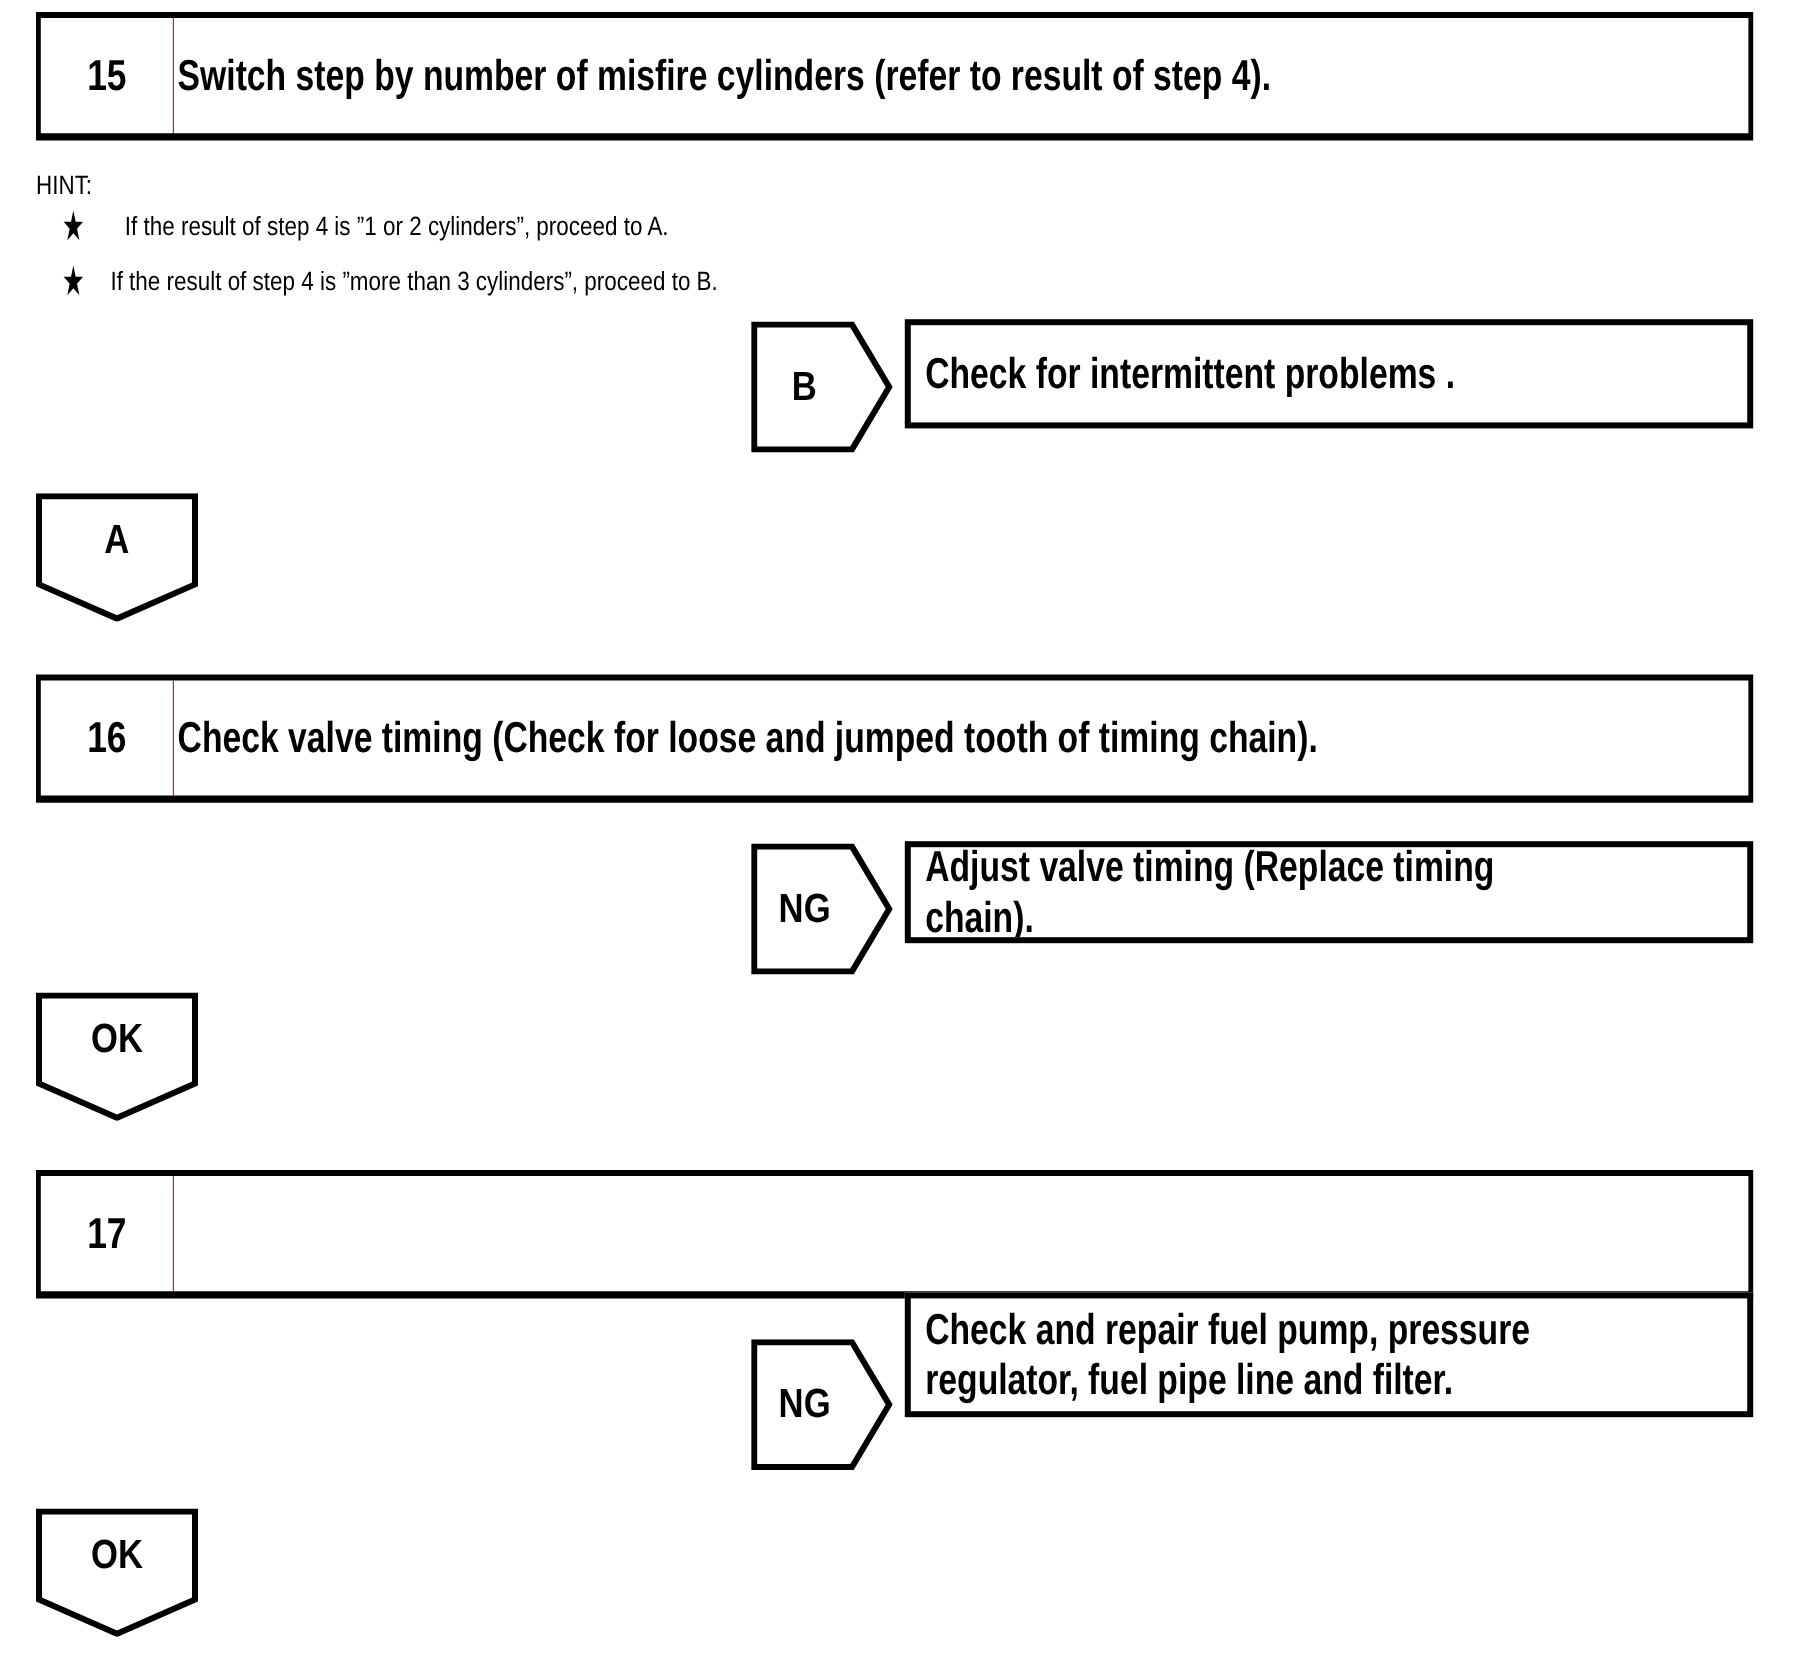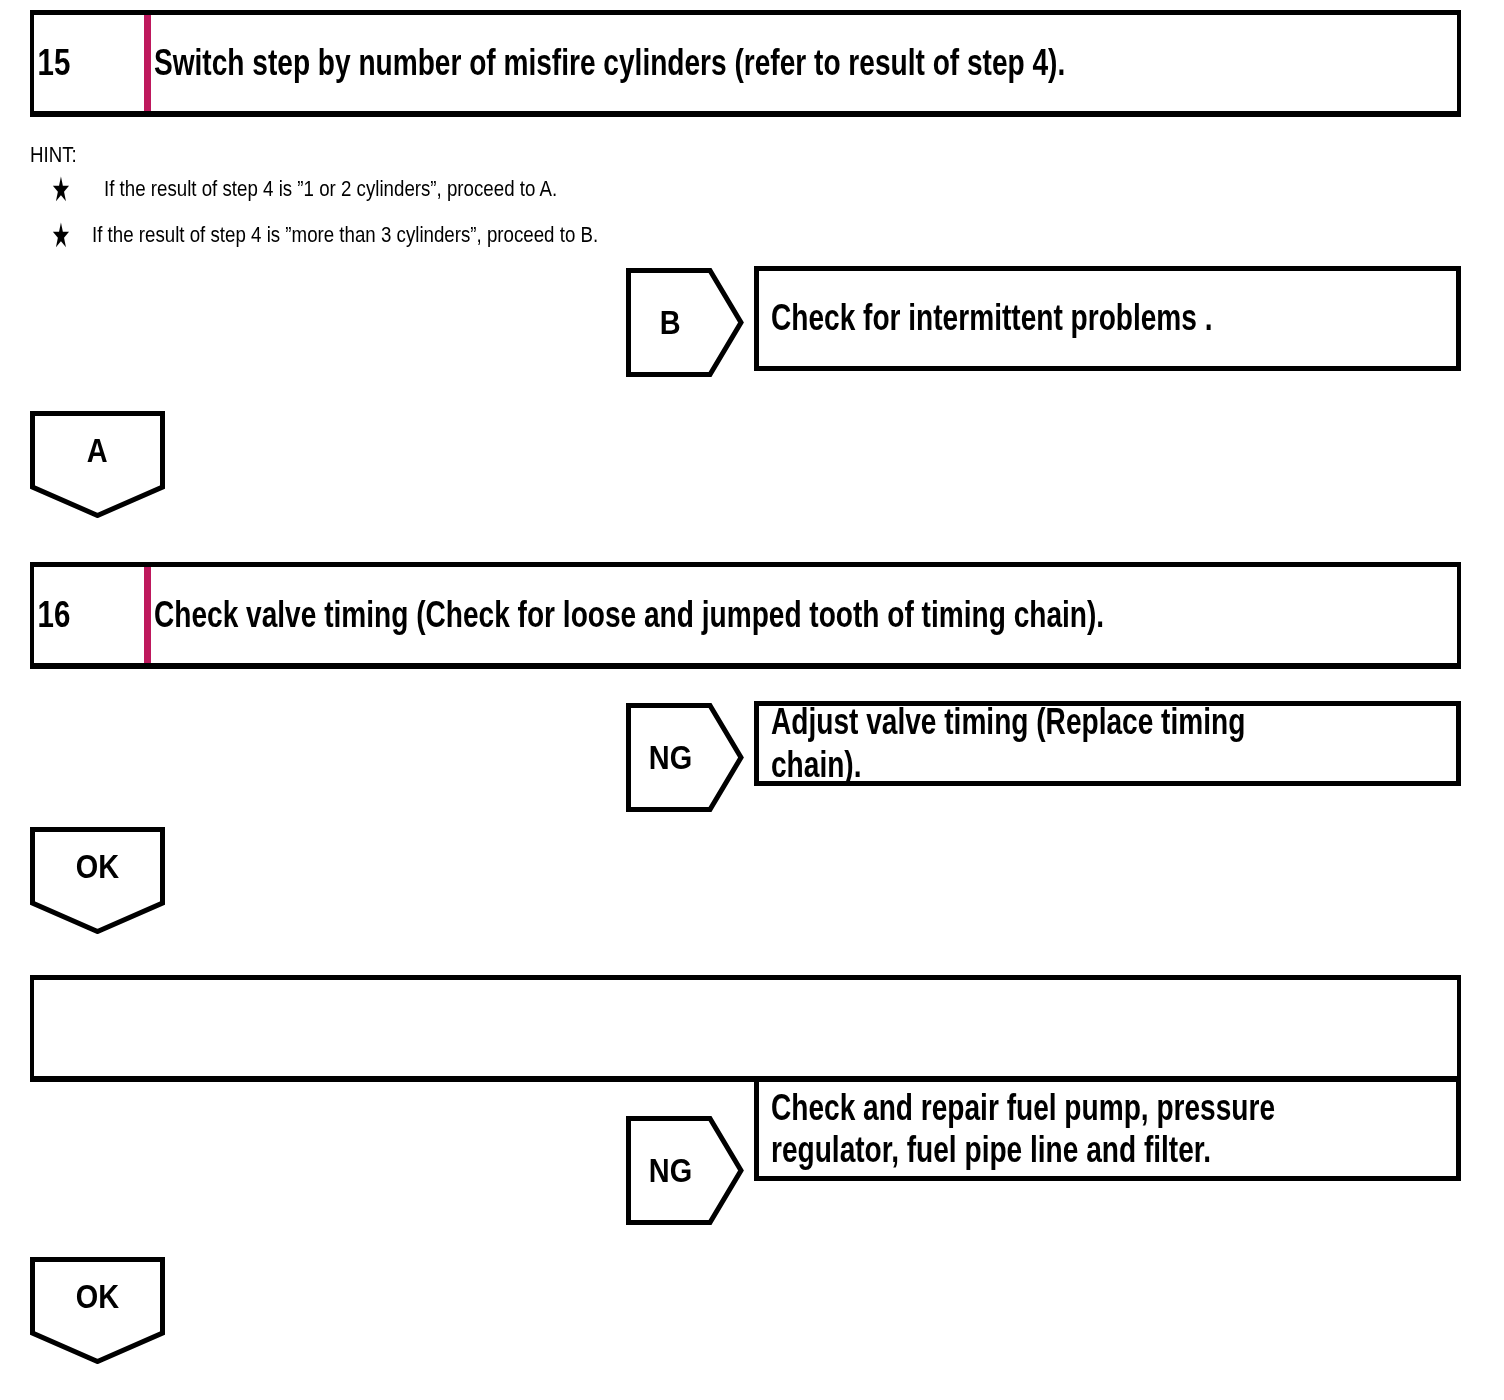--- a/index.html
+++ b/index.html
@@ -33,10 +33,10 @@
   .step-num {
     width: 110px;
     flex: 0 0 auto;
-    border-right: 7px solid #be185d;
-    display: flex;
-    align-items: center;
-    justify-content: flex-start;
+    border-right: 1px solid #be185d;
+    display: flex;
+    align-items: center;
+    justify-content: center;
   }
   .numx {
     display: block;

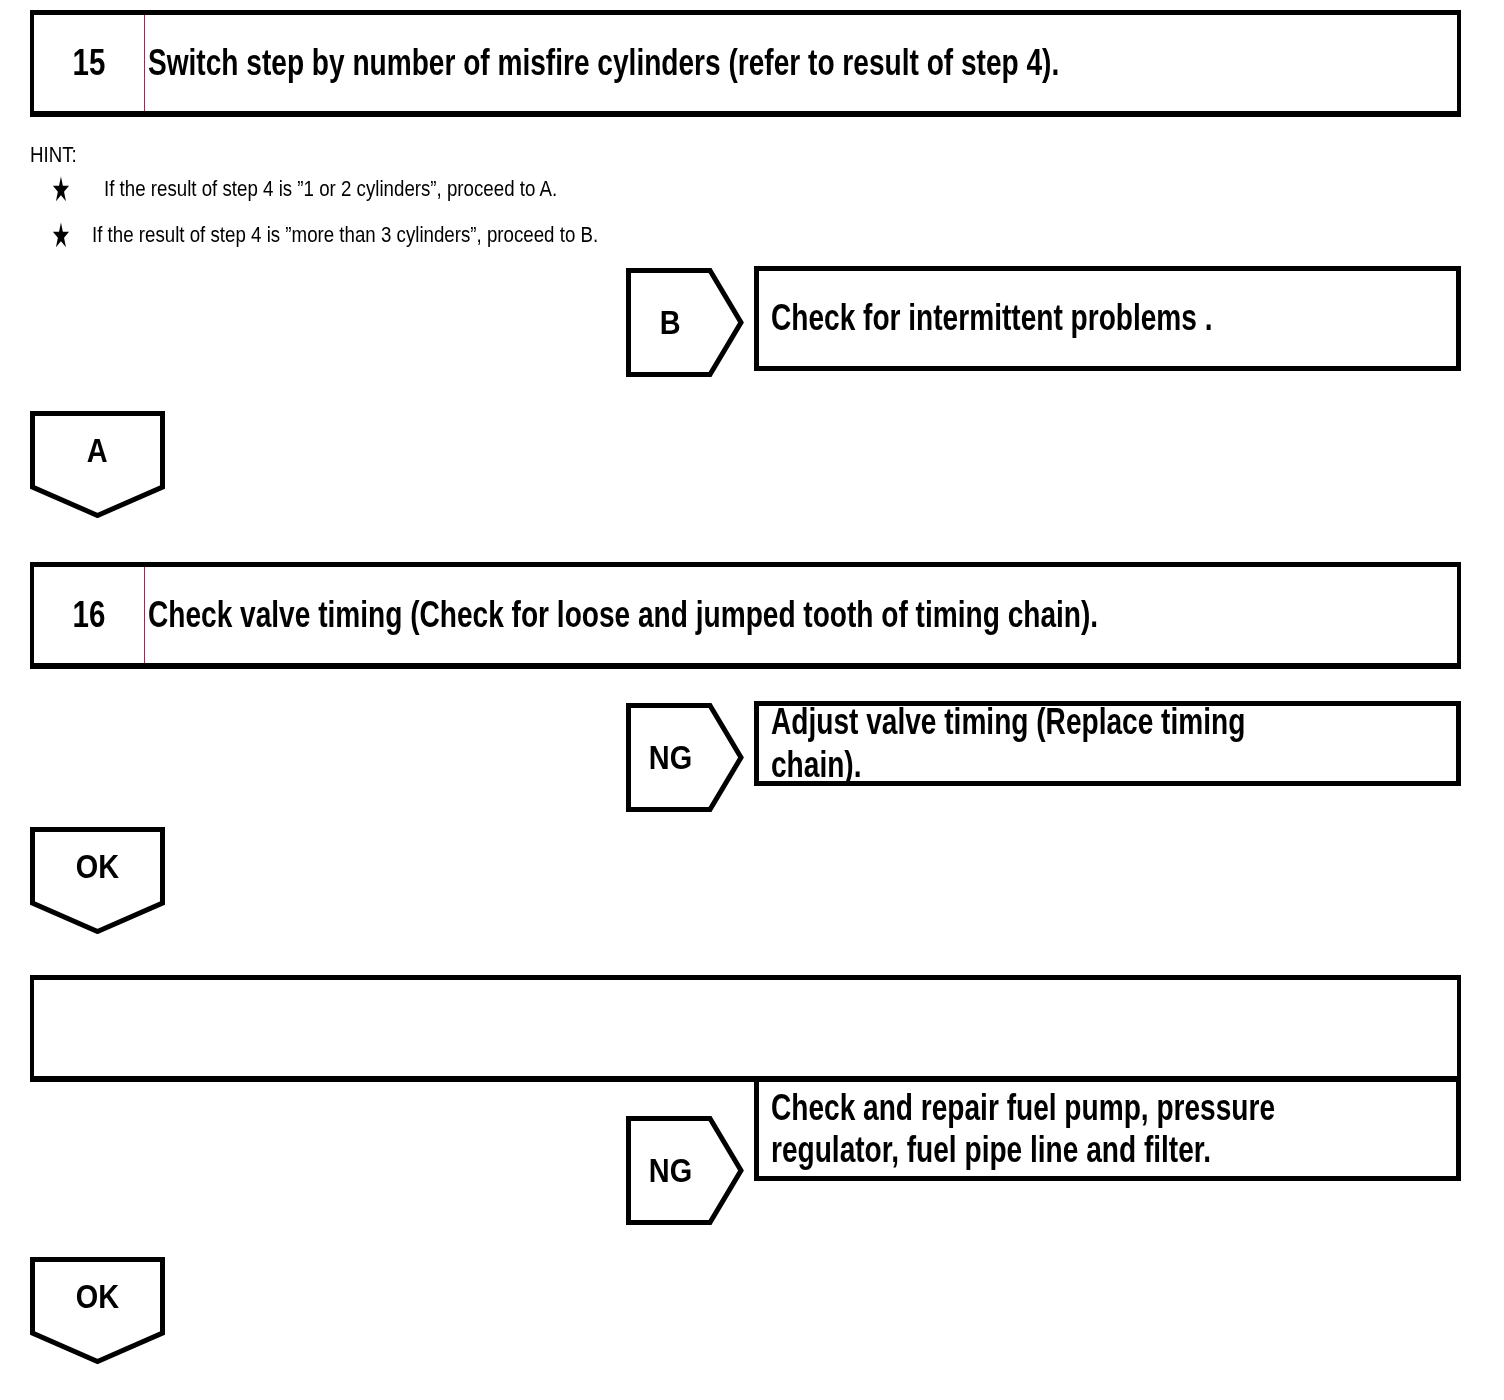--- a/index.html
+++ b/index.html
@@ -153,7 +153,7 @@
       <span>B</span>
     </div>
   </div>
-  <div class="abs result-box" style="top:266px; height:105px">
+  <div class="abs result-box" style="top:266px; height:91px">
     <span class="cx">Check for intermittent problems .</span>
   </div>
 

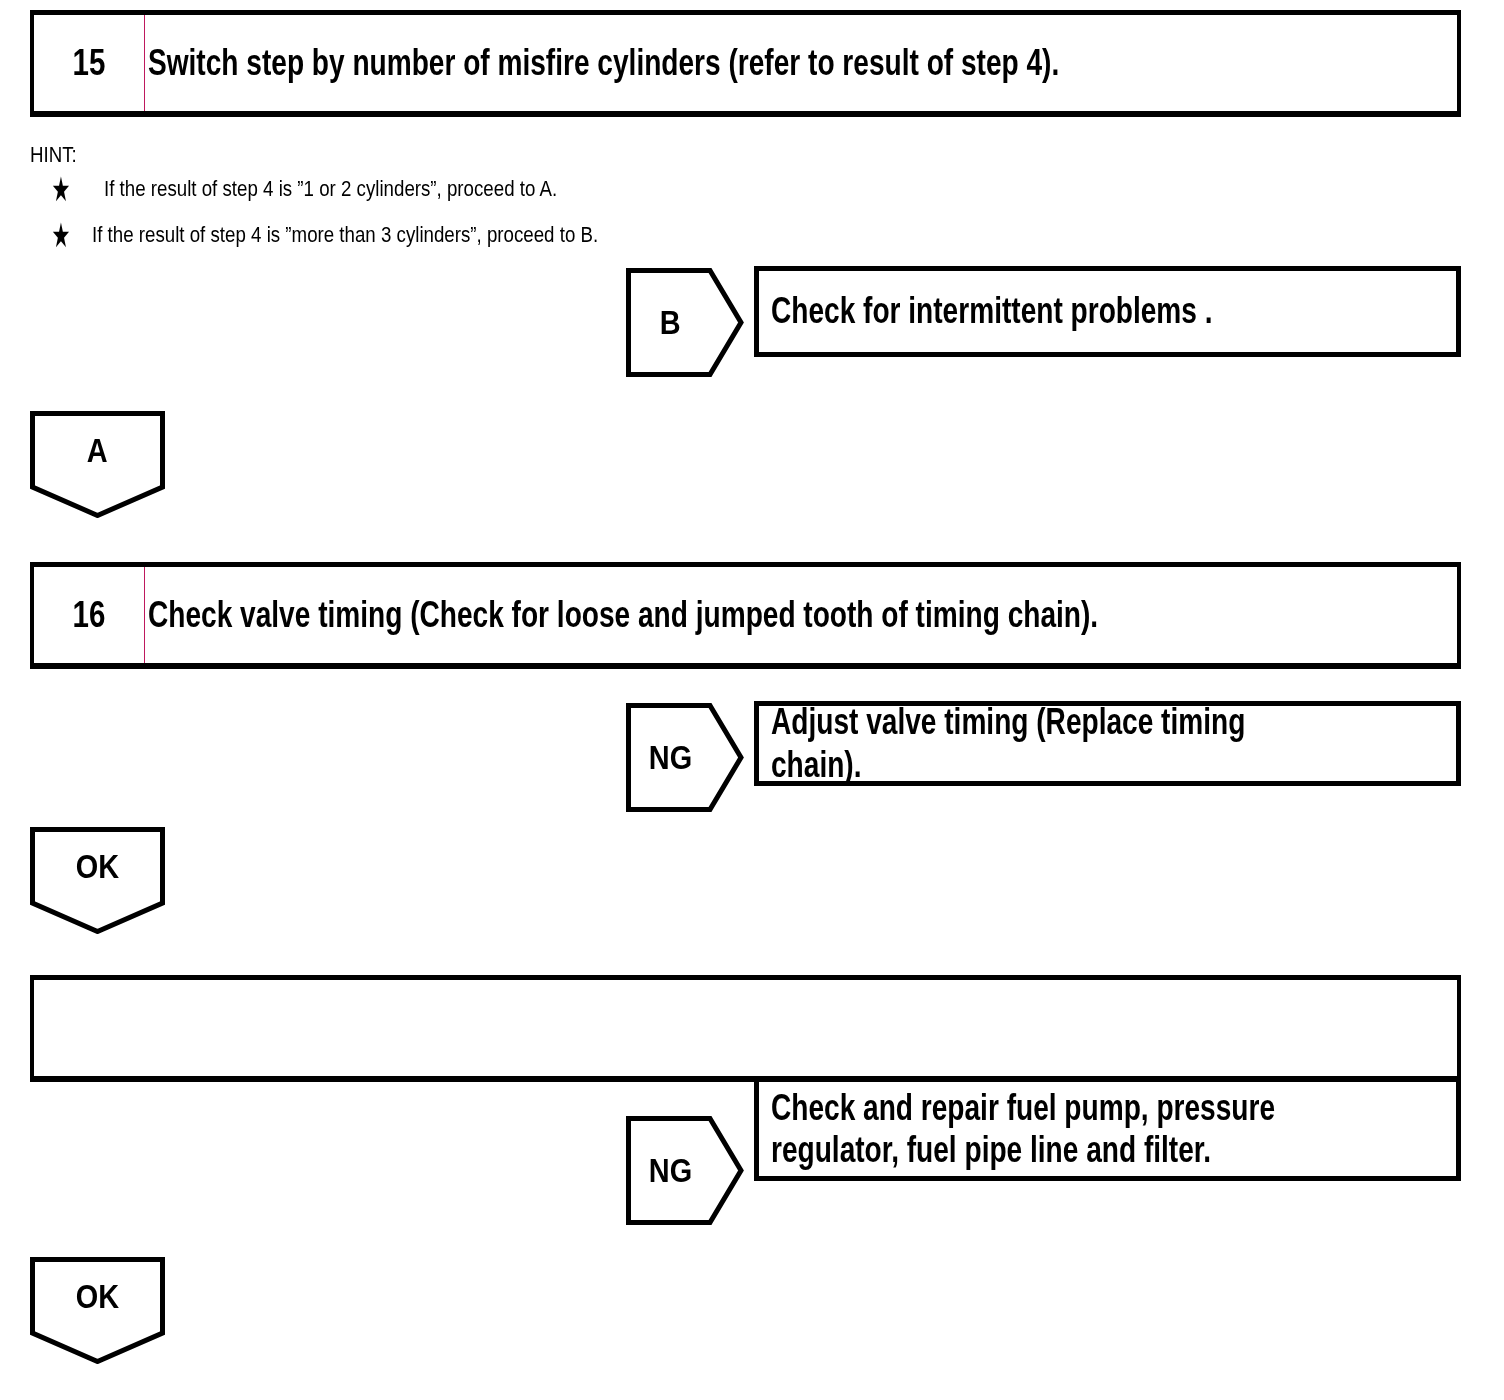--- a/index.html
+++ b/index.html
@@ -197,6 +197,9 @@
   </div>
 
   <div class="abs step-box" style="top:975px">
+    <div class="step-num">
+      <span class="numx">17</span>
+    </div>
   </div>
 
   <div class="abs conn" style="left:626px; top:1116px; width:118px; height:109px">

